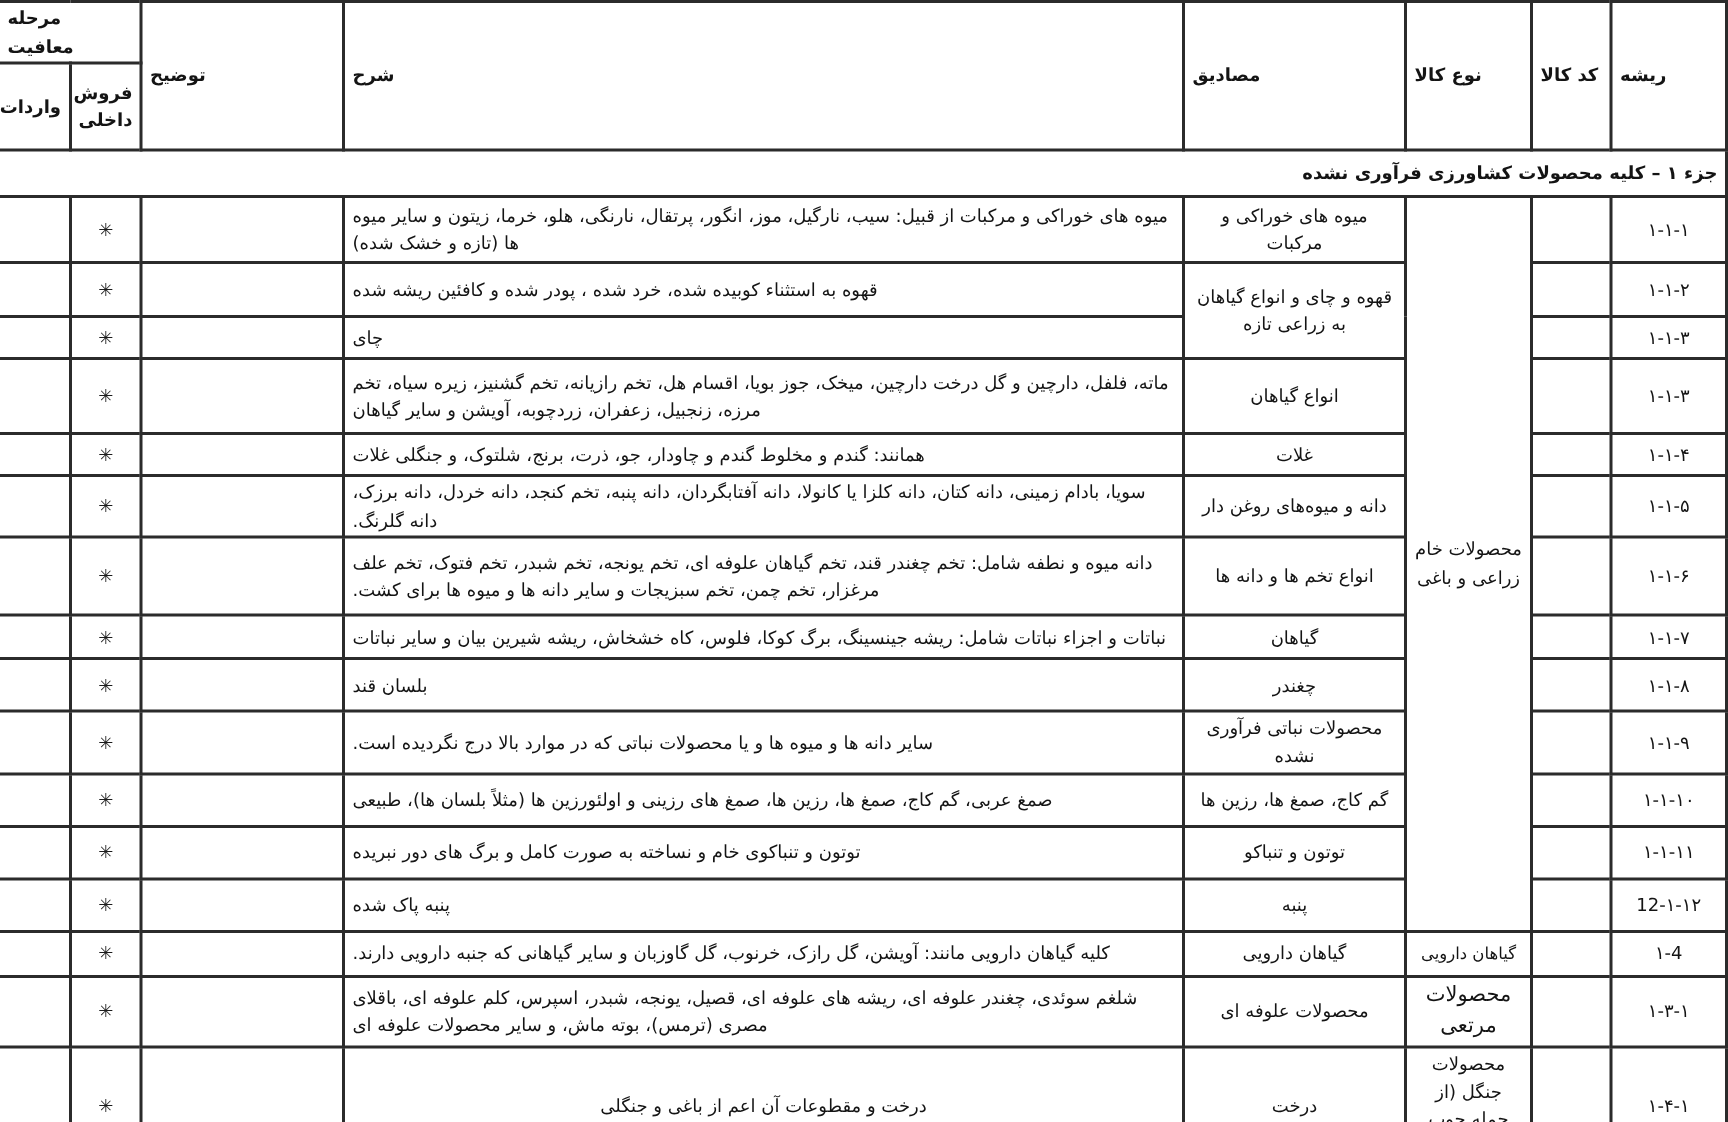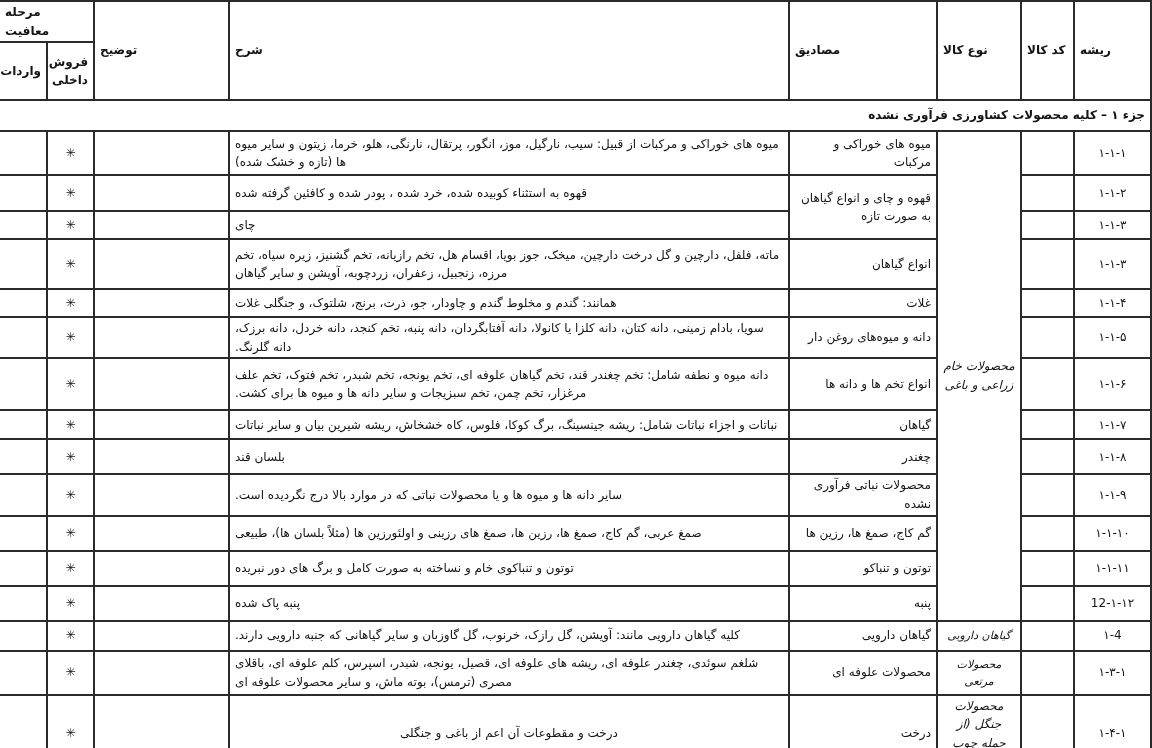--- a/index.html
+++ b/index.html
@@ -32,7 +32,7 @@
   .c-radif{ text-align:center; font-size:12px; letter-spacing:0.5px;}
   .c-kod{ text-align:center;}
   .c-now{ text-align:center; font-size:12px;font-style:italic;}
-  .c-masadiq{ text-align:right; font-size:12px;}
+  .c-masadiq{ text-align:center; font-size:12px;}
   .c-sharh{ text-align:left; font-size:12px; padding:2px 8px;}
   .c-sharh.center{ text-align:center;}
   .c-towzih{ text-align:center;}

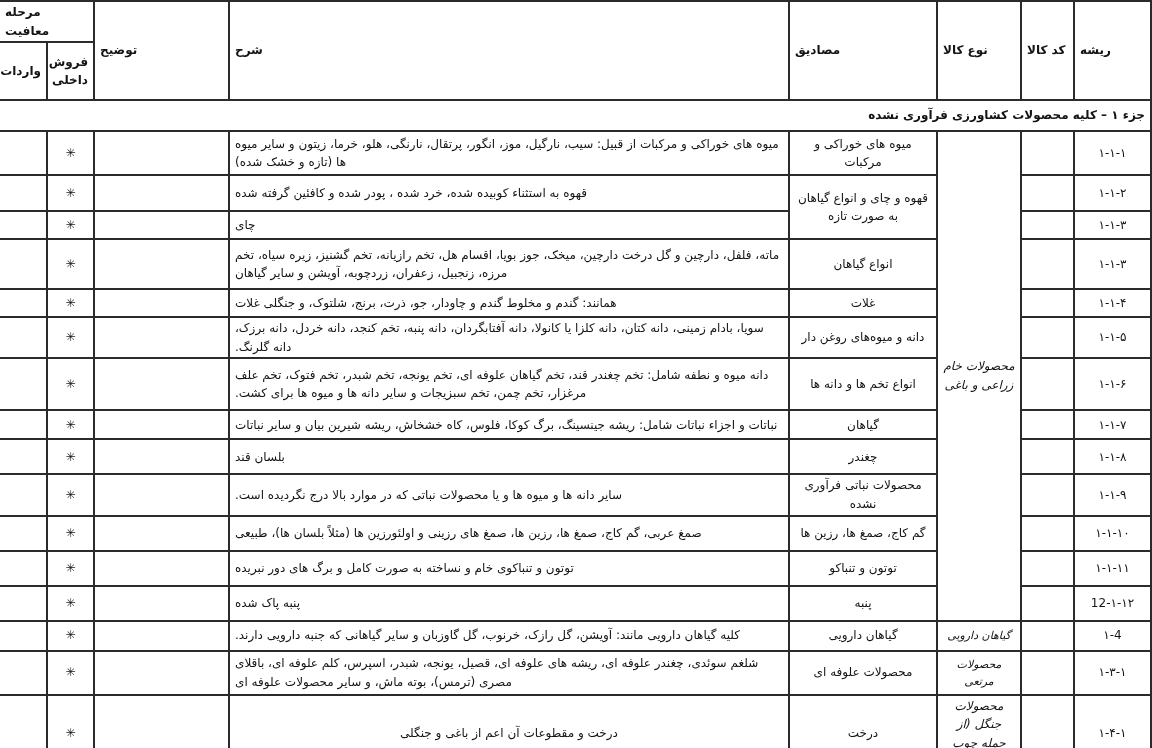--- a/index.html
+++ b/index.html
@@ -92,7 +92,7 @@
     <td class="c-radif">۱-۱-۲</td>
     <td class="c-kod"></td>
     <td class="c-masadiq" rowspan="2">قهوه و چای و انواع گیاهان به صورت تازه</td>
-    <td class="c-sharh">قهوه به استثناء کوبیده شده، خرد شده ، پودر شده و کافئین گرفته شده</td>
+    <td class="c-sharh">قهوه به استثناء کوبیده شده، خرد شده ، پودر شده و کافئین ریشه شده</td>
     <td class="c-towzih"></td>
     <td class="c-mark">✳</td>
     <td class="c-mark"></td>

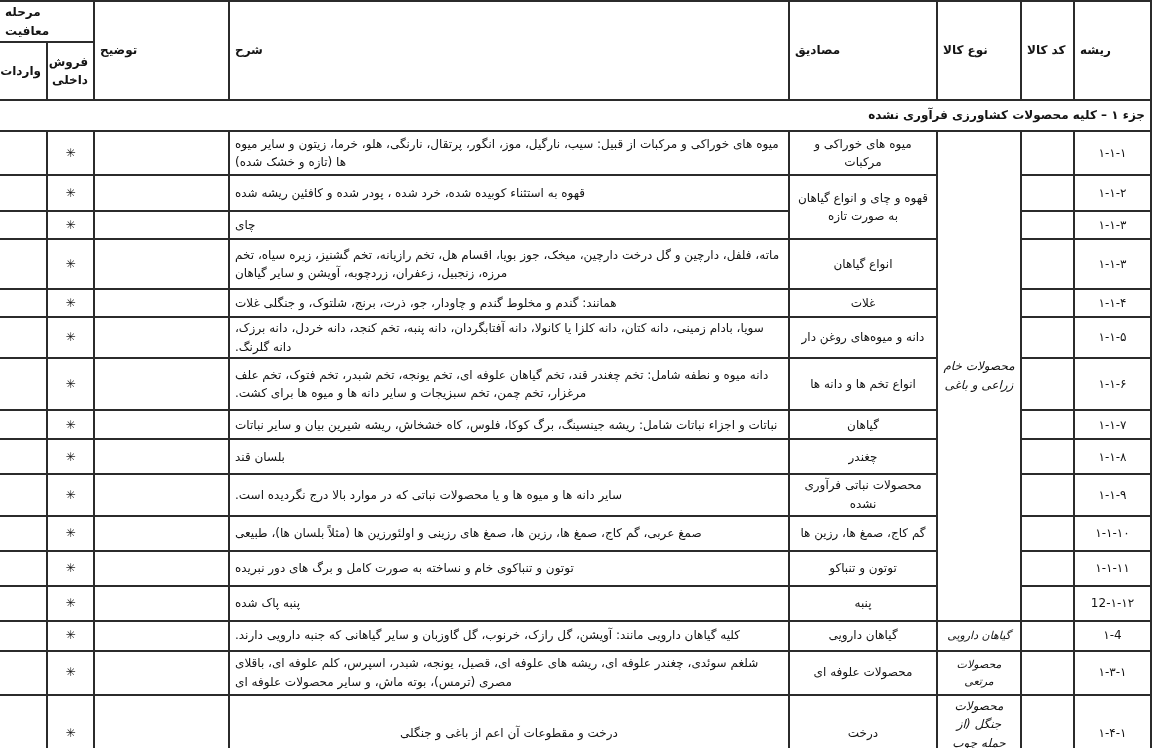--- a/index.html
+++ b/index.html
@@ -91,7 +91,7 @@
   <tr style="height:36px">
     <td class="c-radif">۱-۱-۲</td>
     <td class="c-kod"></td>
-    <td class="c-masadiq" rowspan="2">قهوه و چای و انواع گیاهان به صورت تازه</td>
+    <td class="c-masadiq" rowspan="2">قهوه و چای و انواع گیاهان به زراعی تازه</td>
     <td class="c-sharh">قهوه به استثناء کوبیده شده، خرد شده ، پودر شده و کافئین ریشه شده</td>
     <td class="c-towzih"></td>
     <td class="c-mark">✳</td>

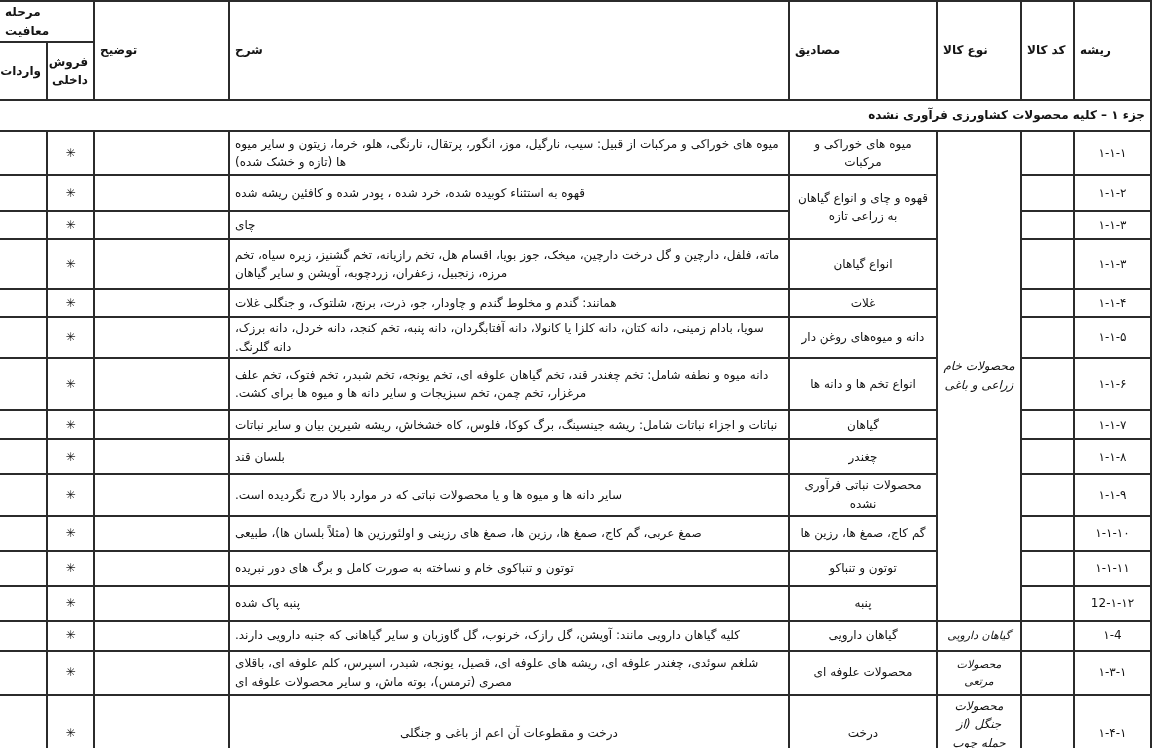--- a/index.html
+++ b/index.html
@@ -31,7 +31,7 @@
   }
   .c-radif{ text-align:center; font-size:12px; letter-spacing:0.5px;}
   .c-kod{ text-align:center;}
-  .c-now{ text-align:center; font-size:12px;font-style:italic;}
+  .c-now{ text-align:center; font-size:12px;}
   .c-masadiq{ text-align:center; font-size:12px;}
   .c-sharh{ text-align:left; font-size:12px; padding:2px 8px;}
   .c-sharh.center{ text-align:center;}

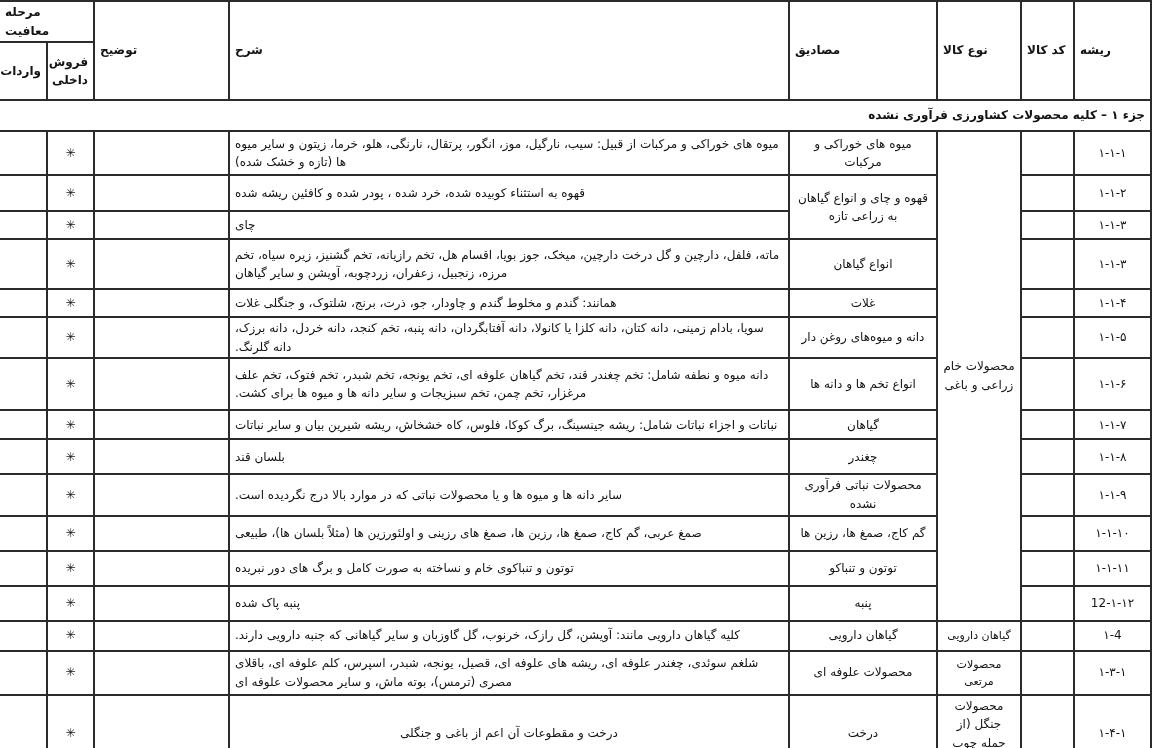--- a/index.html
+++ b/index.html
@@ -221,7 +221,7 @@
   <tr style="height:44px">
     <td class="c-radif">۱-۳-۱</td>
     <td class="c-kod"></td>
-    <td class="c-now" style="font-size:11px">محصولات مرتعی</td>
+    <td class="c-now" style="font-size:14px">محصولات مرتعی</td>
     <td class="c-masadiq">محصولات علوفه ای</td>
     <td class="c-sharh">شلغم سوئدی، چغندر علوفه ای، ریشه های علوفه ای، قصیل، یونجه، شبدر، اسپرس، کلم علوفه ای، باقلای مصری (ترمس)، بوته ماش، و سایر محصولات علوفه ای</td>
     <td class="c-towzih"></td>

